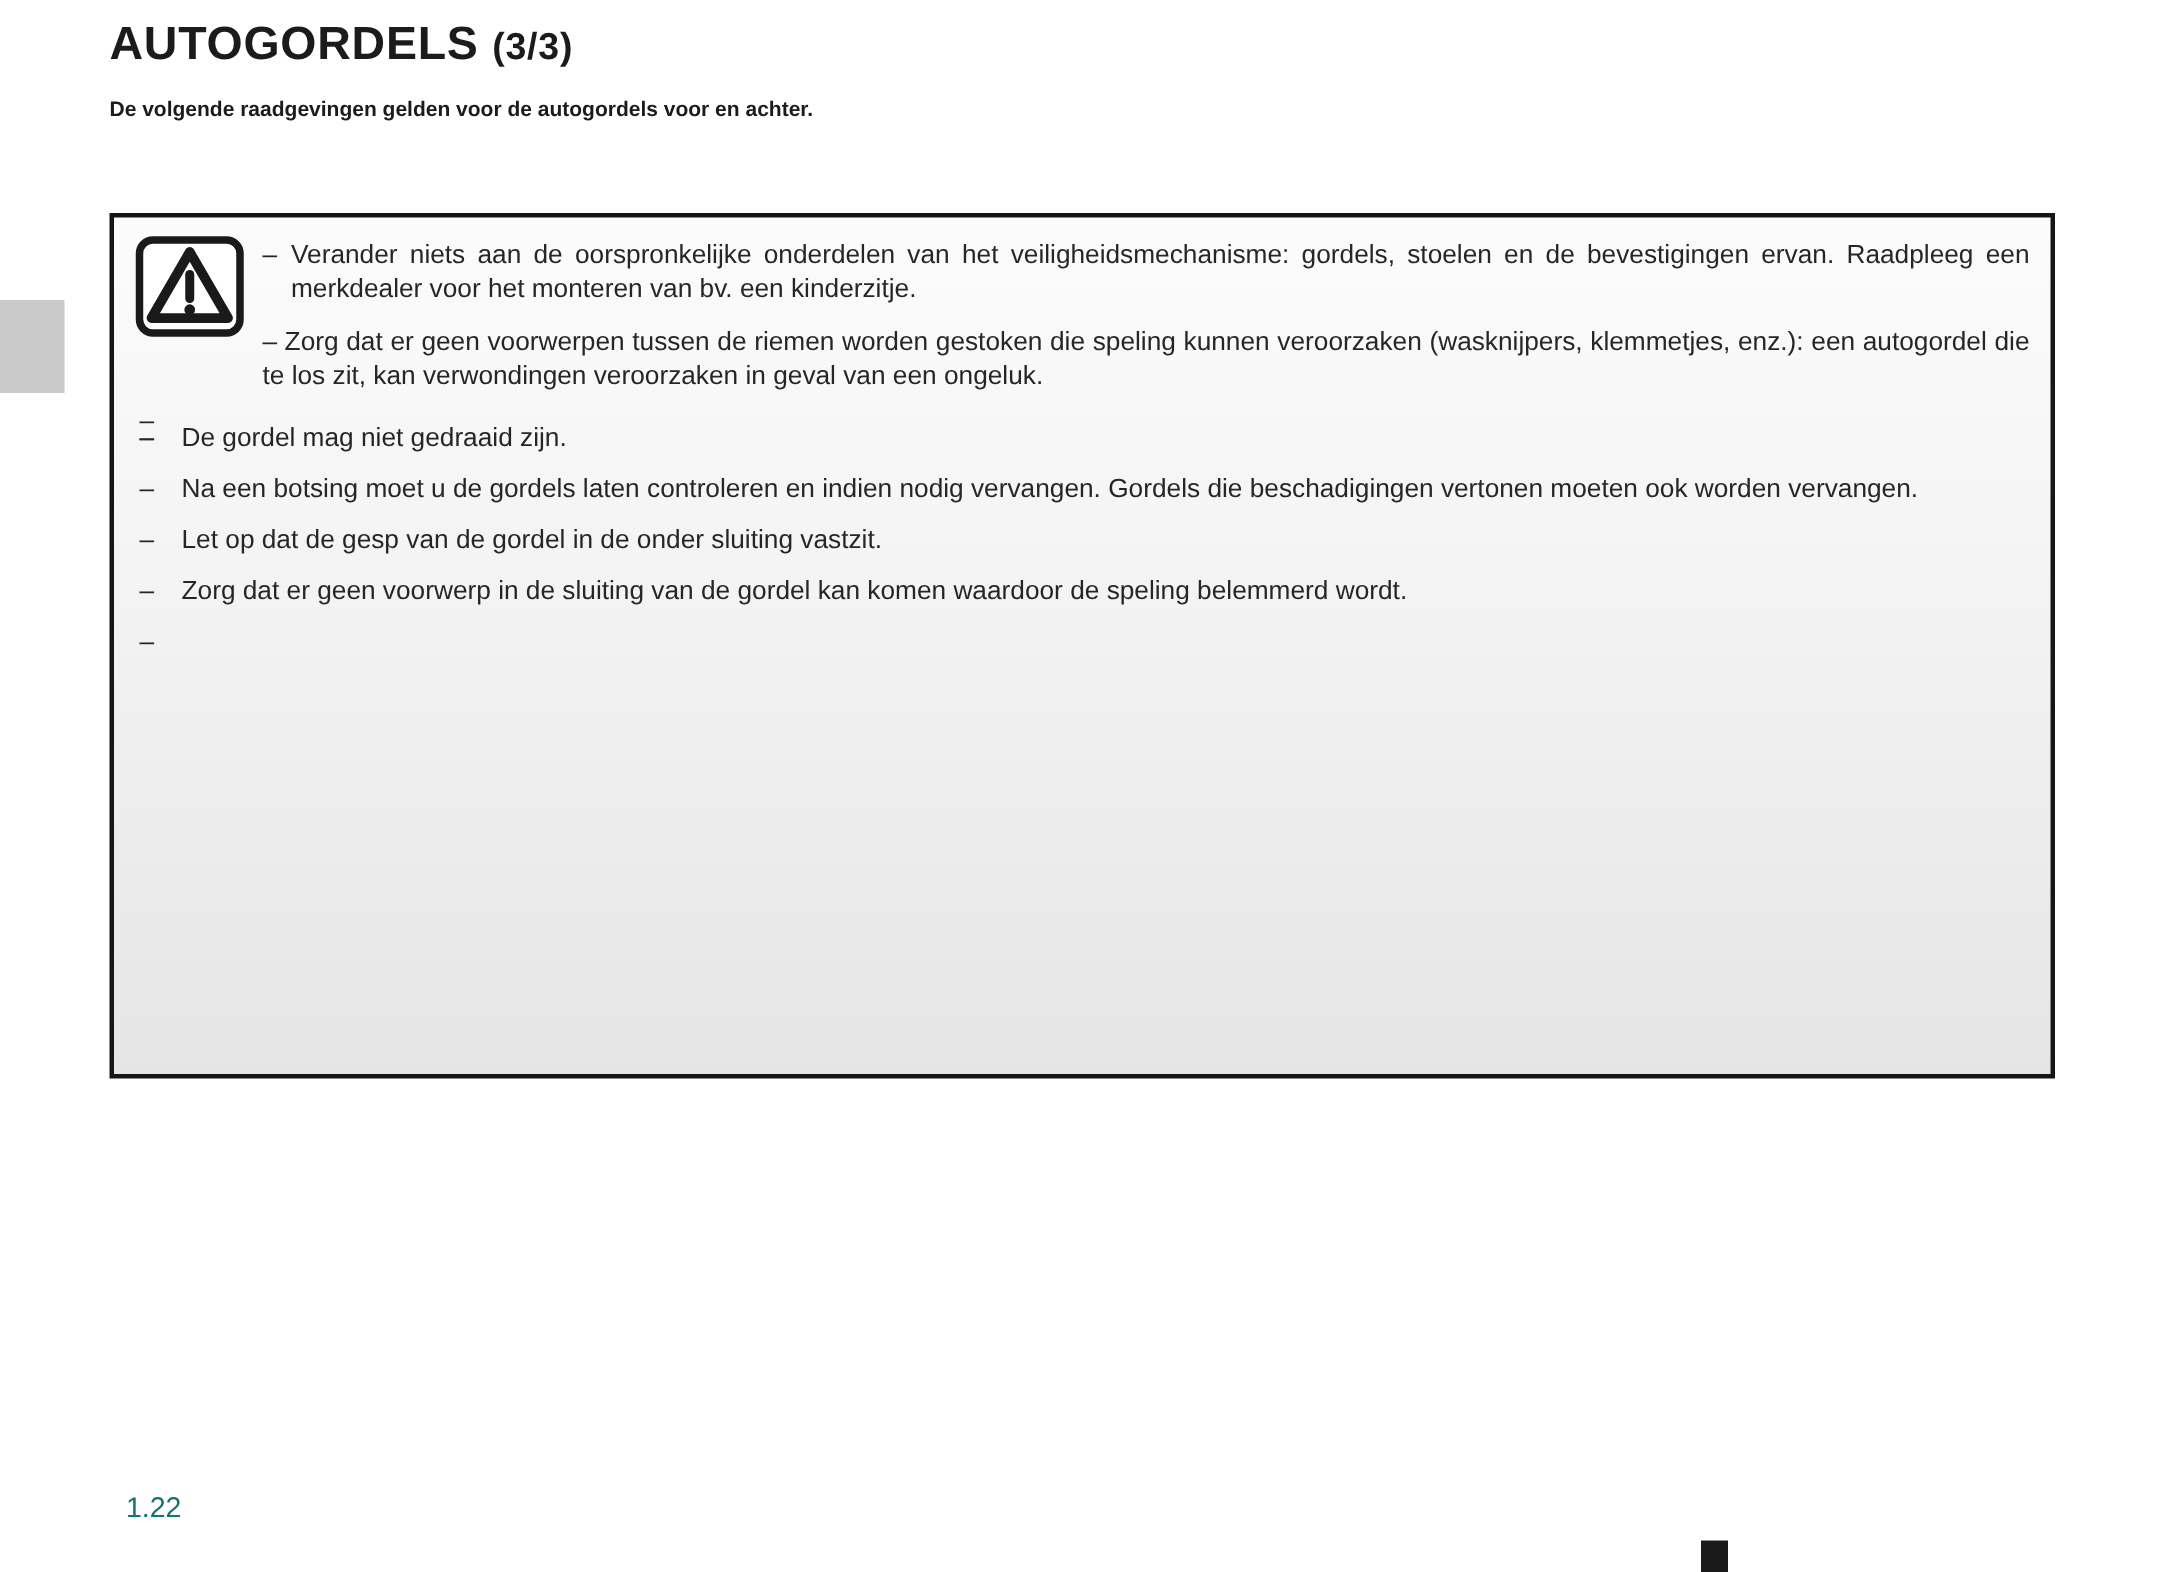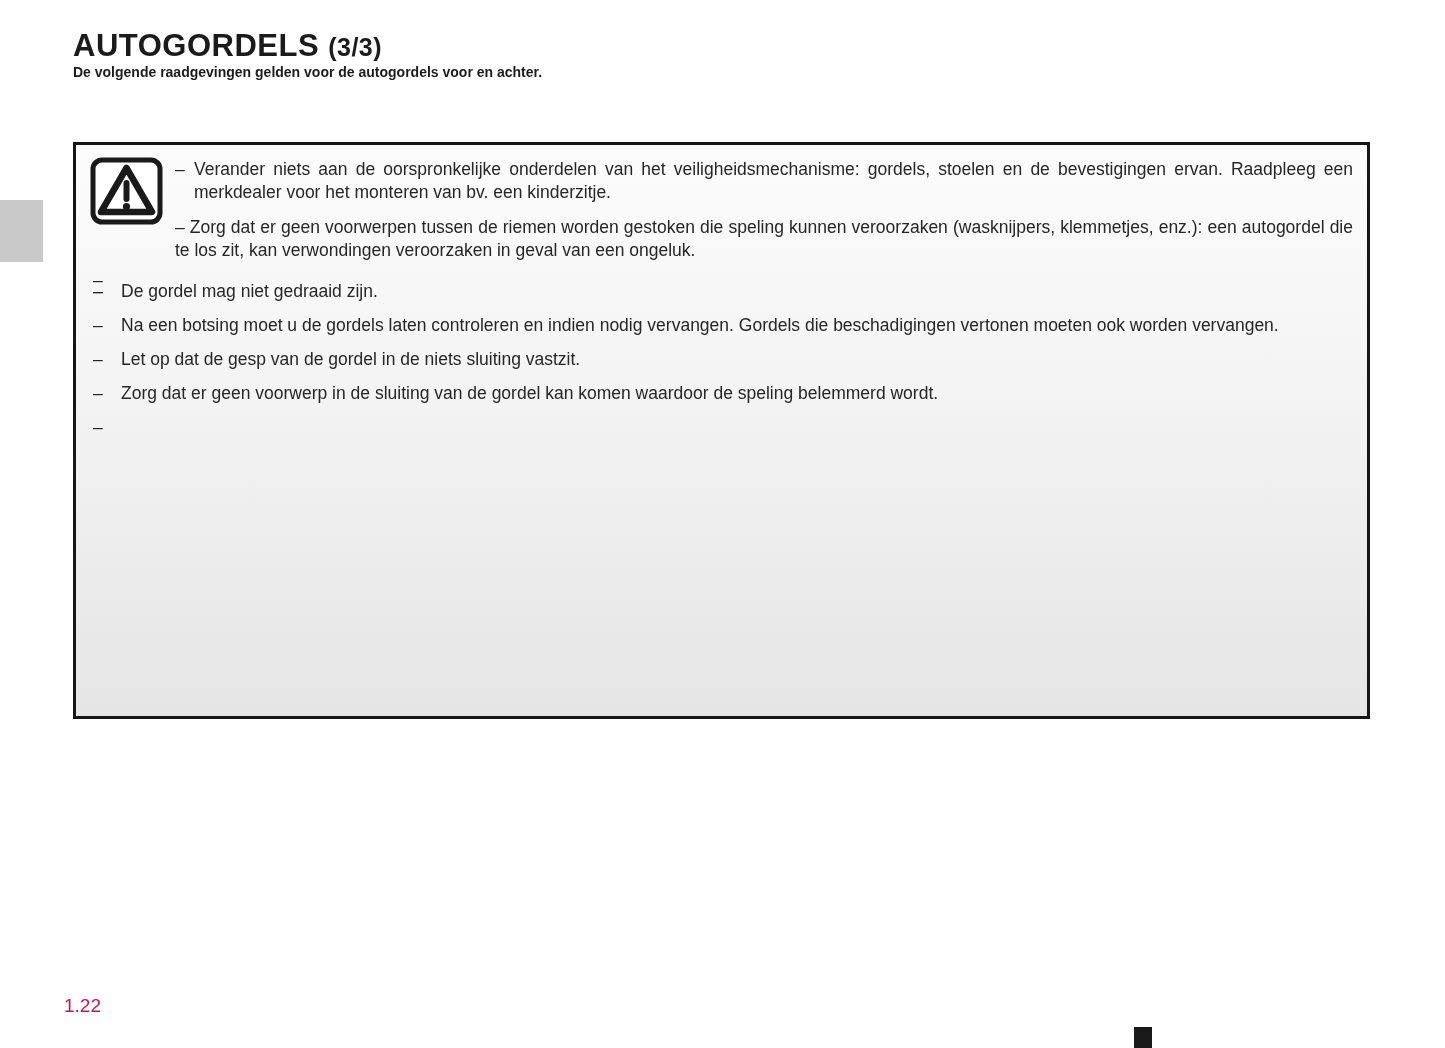--- a/index.html
+++ b/index.html
@@ -14,7 +14,7 @@
 
   
   .page-title {
-    position: absolute; left: 73px; top: 28px;
+    position: absolute; left: 73px; top: 11px;
     font-size: 31px; font-weight: bold; letter-spacing: 0.5px;
     color: #1b1b1b;
     white-space: nowrap;

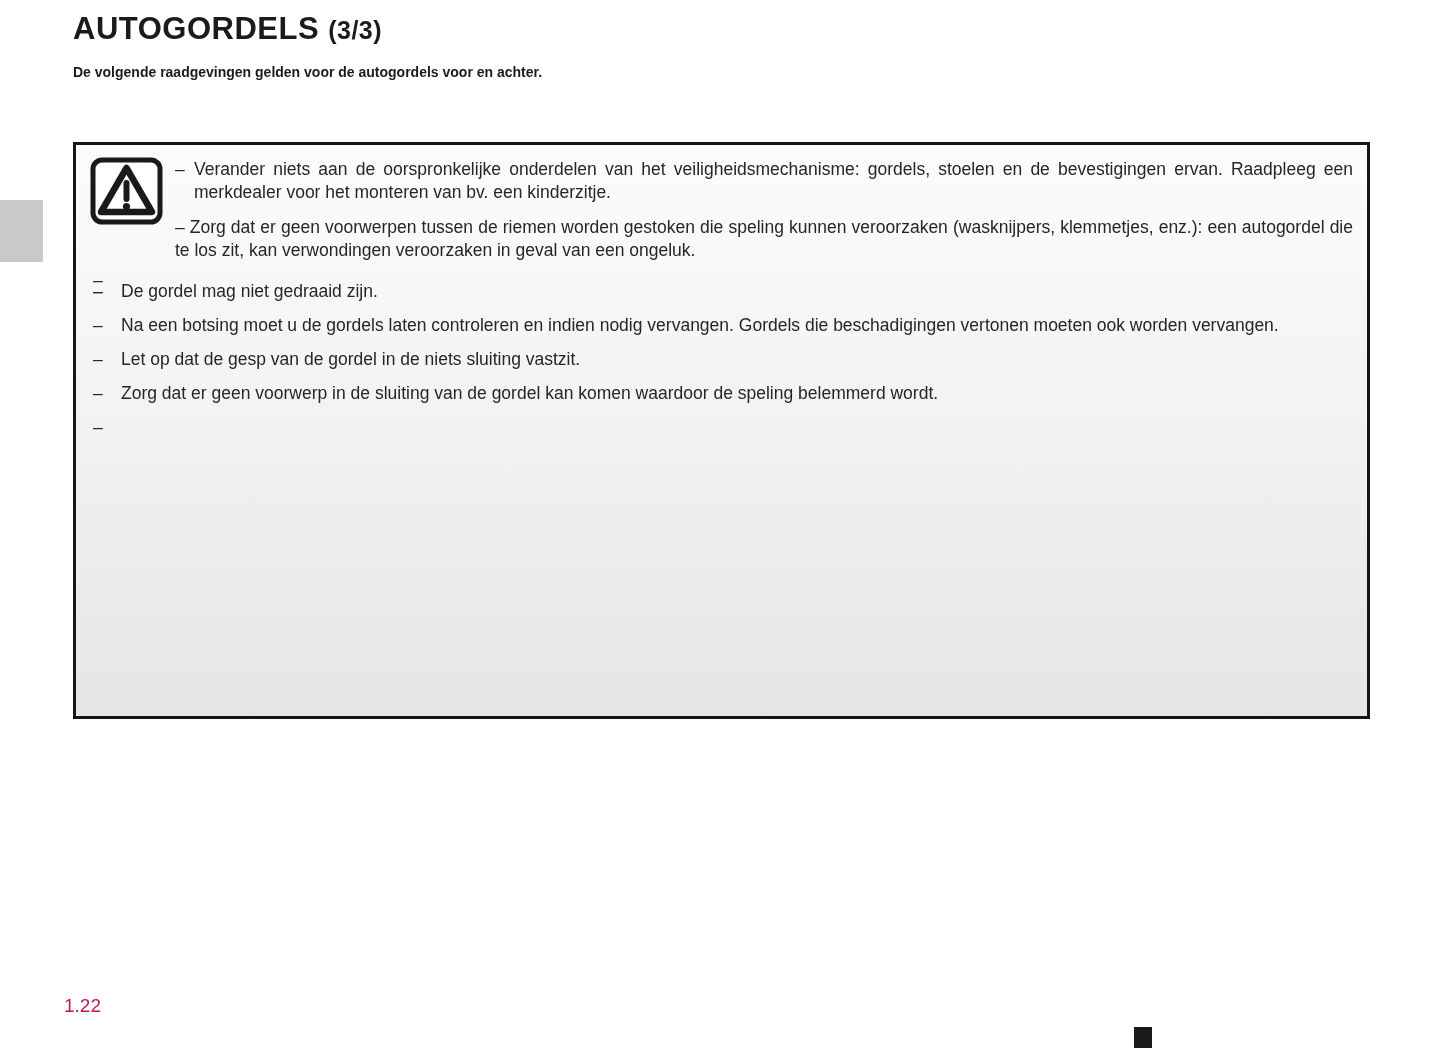--- a/index.html
+++ b/index.html
@@ -107,7 +107,7 @@
     <li><span class="dash">–</span></li>
     <li><span class="dash">–</span><span>De gordel mag niet gedraaid zijn.</span></li>
     <li><span class="dash">–</span><span>Na een botsing moet u de gordels laten controleren en indien nodig vervangen. Gordels die beschadigingen vertonen moeten ook worden vervangen.</span></li>
-    <li><span class="dash">–</span><span>Let op dat de gesp van de gordel in de niets sluiting vastzit.</span></li>
+    <li><span class="dash">–</span><span>Let op dat de gesp van de gordel in de onder sluiting vastzit.</span></li>
     <li><span class="dash">–</span><span>Zorg dat er geen voorwerp in de sluiting van de gordel kan komen waardoor de speling belemmerd wordt.</span></li>
     <li><span class="dash">–</span></li>
   </ul>

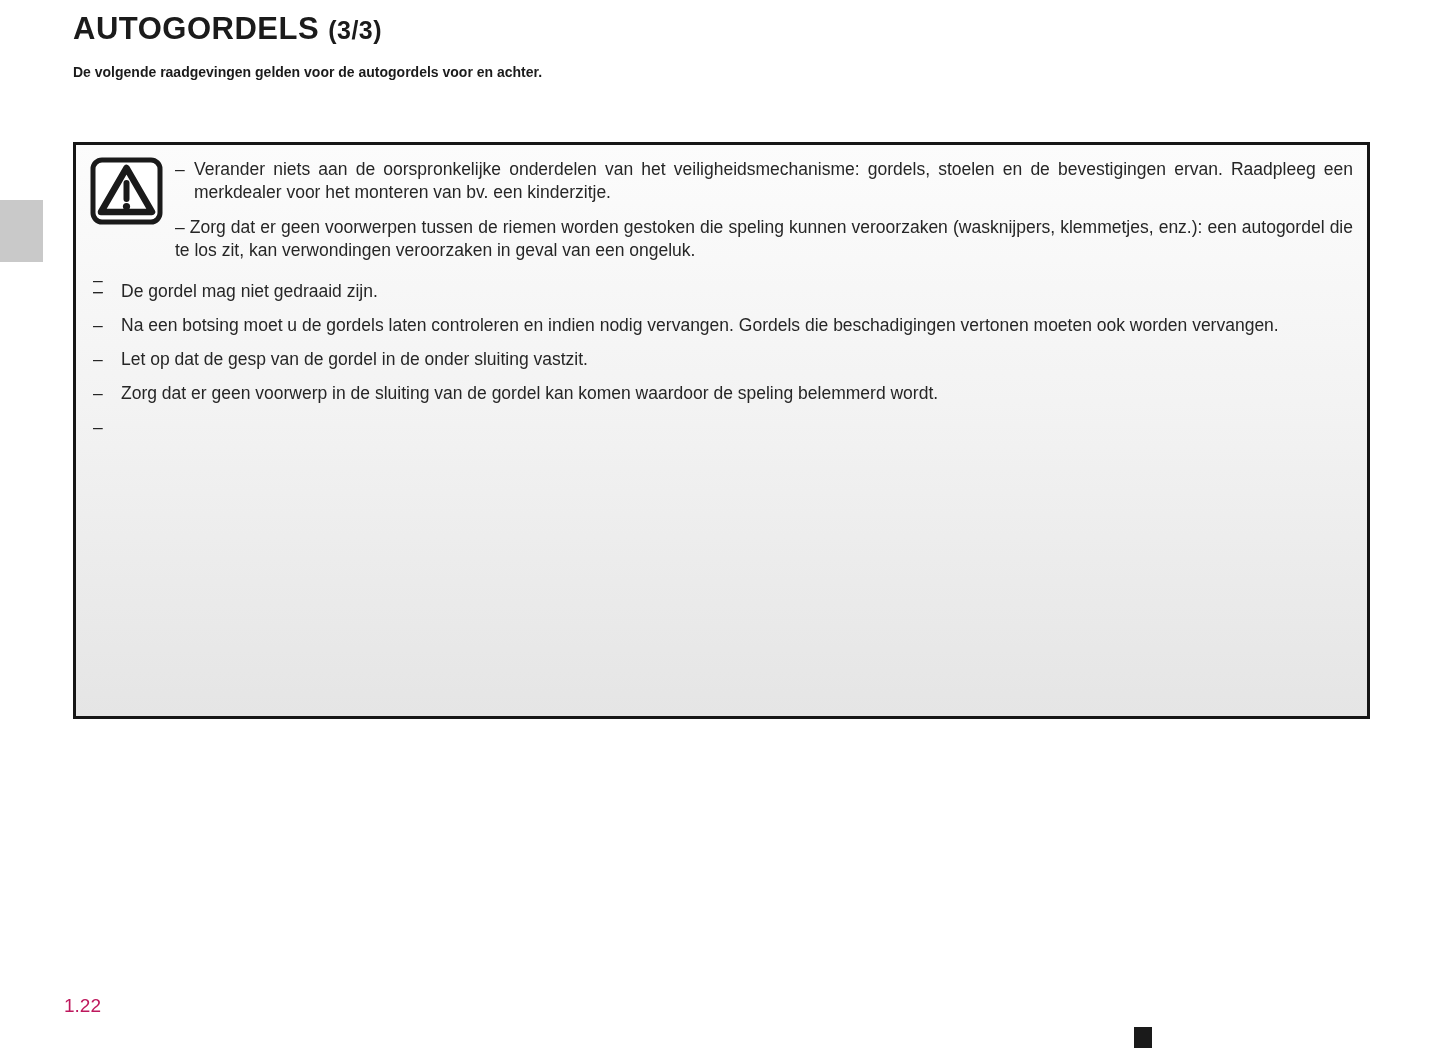--- a/index.html
+++ b/index.html
@@ -68,8 +68,8 @@
 
   
   .page-number {
-    position: absolute; left: 64px; top: 995px;
-    font-size: 19px; color: #be185d;
+    position: absolute; left: 84px; top: 995px;
+    font-size: 19px; color: #0f766e;
   }
   .footer-marker {
     position: absolute; left: 1134px; top: 1027px;

